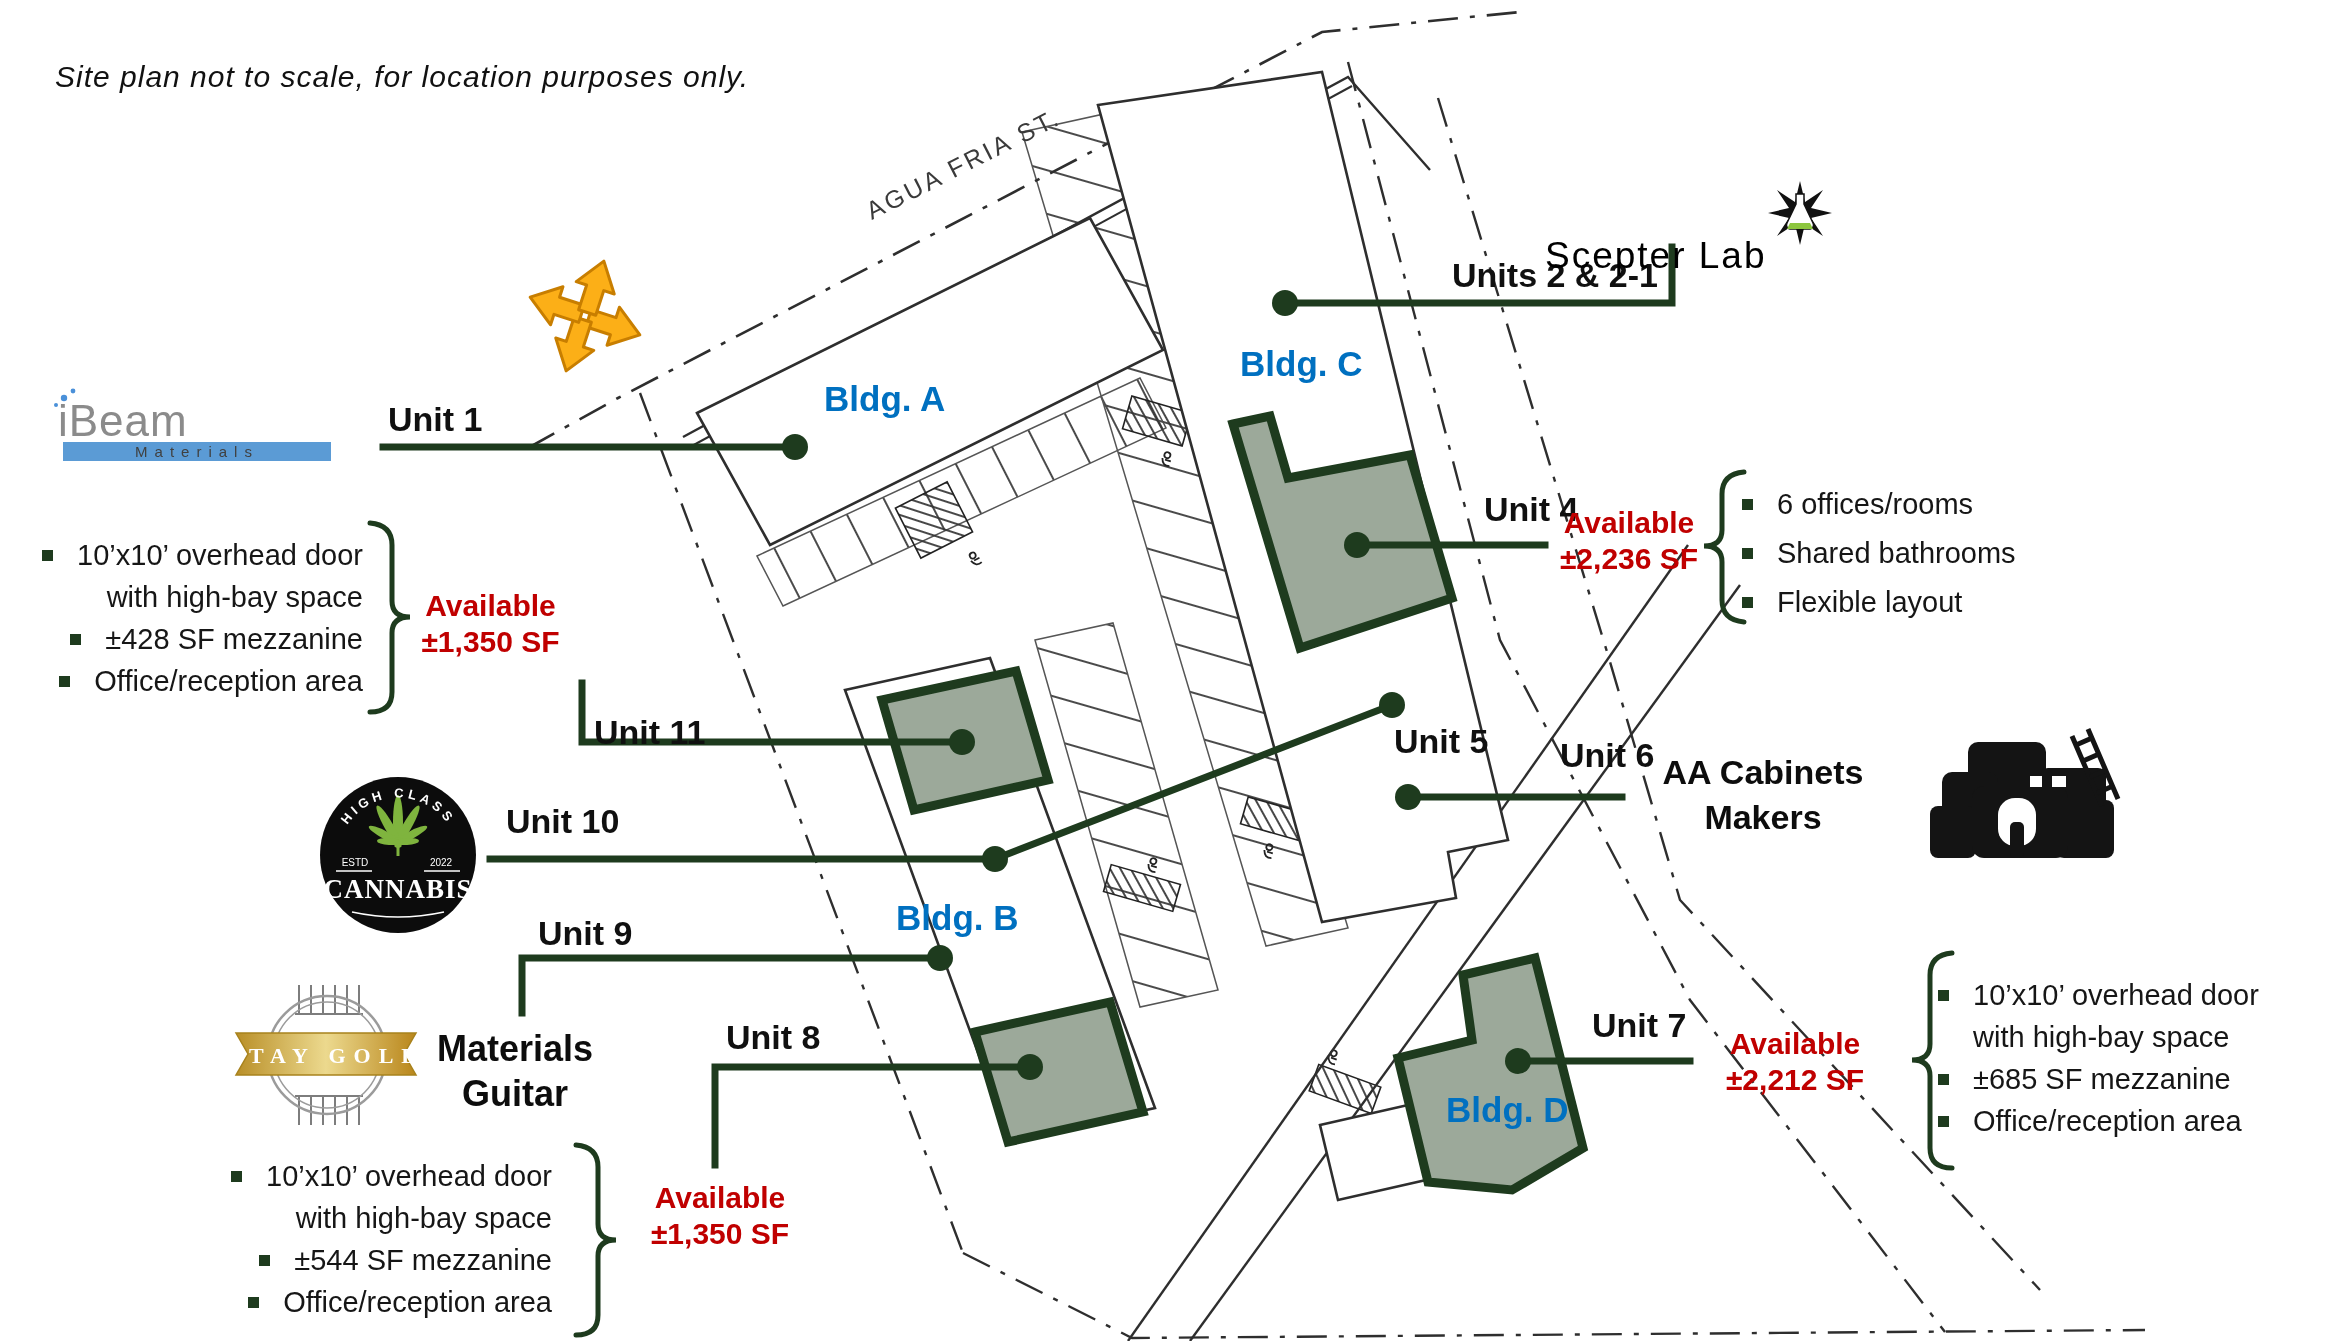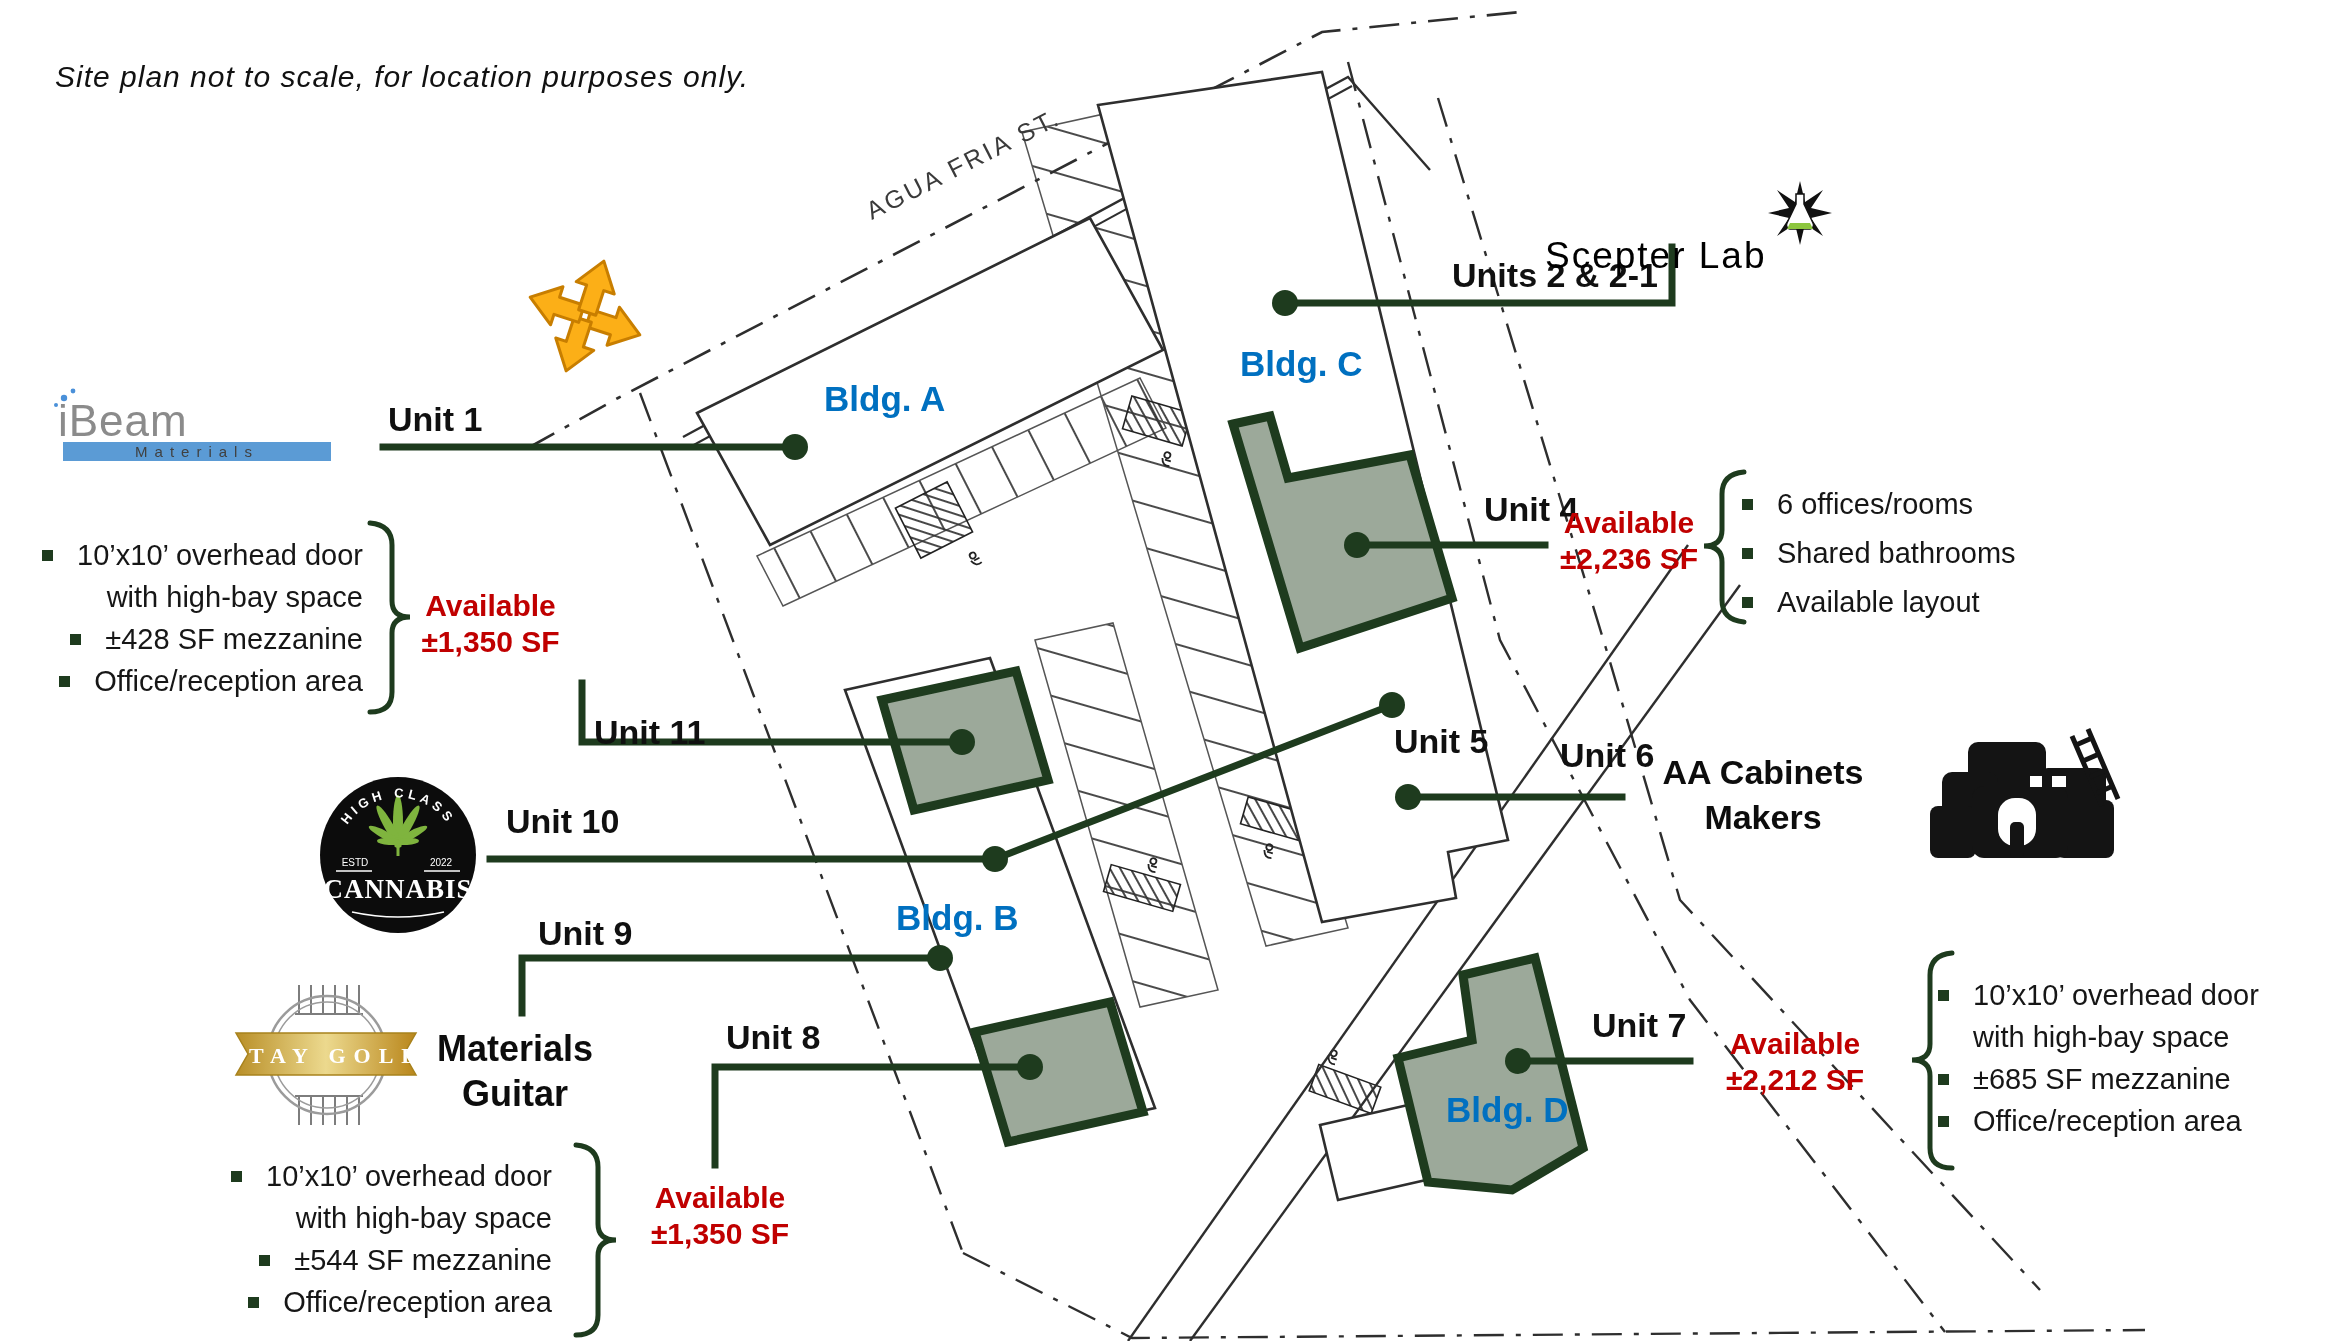--- a/index.html
+++ b/index.html
@@ -260,7 +260,7 @@
       </div>
     <div class="c-row" style="height:49px;">
         <span class="sq"></span>
-        <span>Available layout</span>
+        <span>Flexible layout</span>
       </div>
   </div>
 

